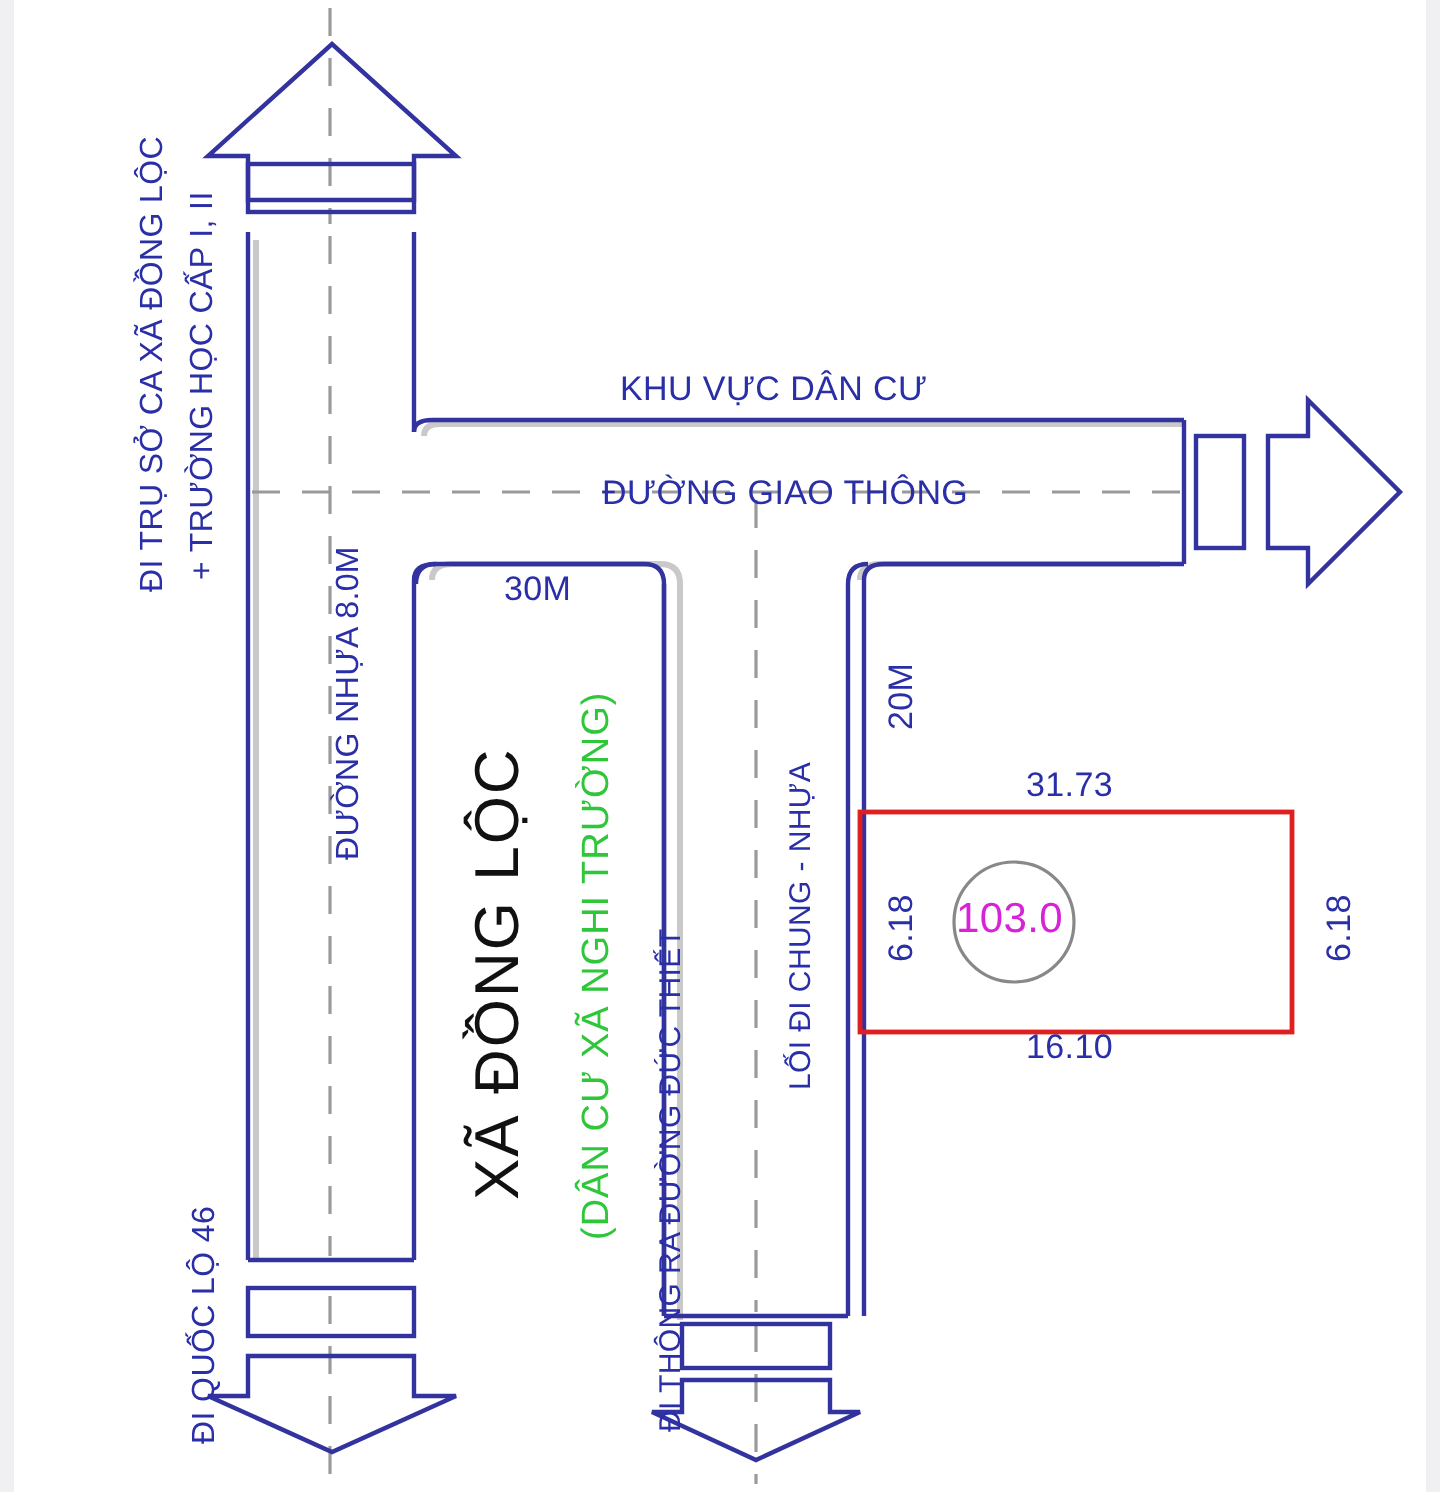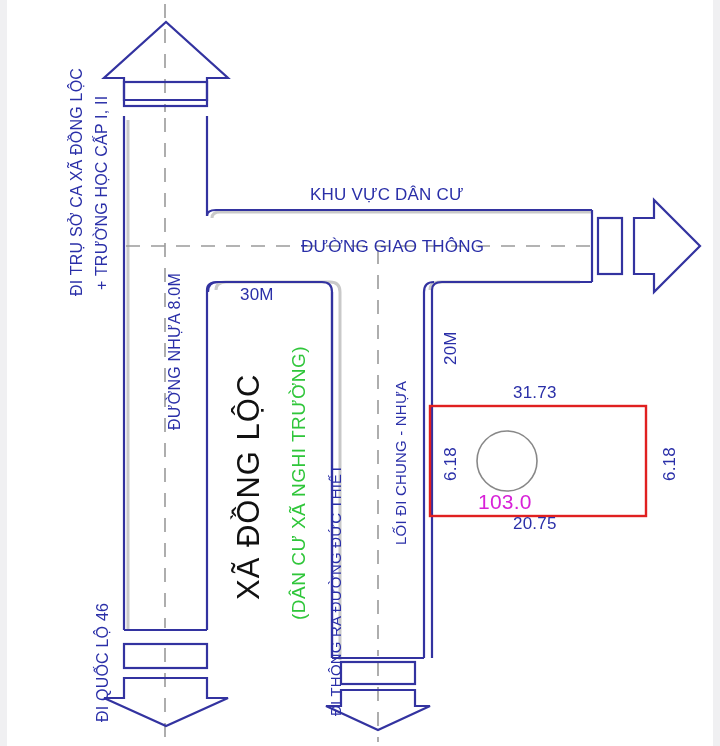--- a/index.html
+++ b/index.html
@@ -150,7 +150,7 @@
 
   <div class="lbl" style="left:301px; top:237px; font-size:17px;">ĐƯỜNG GIAO THÔNG</div>
 
-  <div class="lbl dim" style="left:240px; top:285px;">30M</div>
+  <div class="lbl dim" style="left:252px; top:285px;">30M</div>
 
   <div class="lbl v-up dim" style="left:441px; top:365px;">20M</div>
 

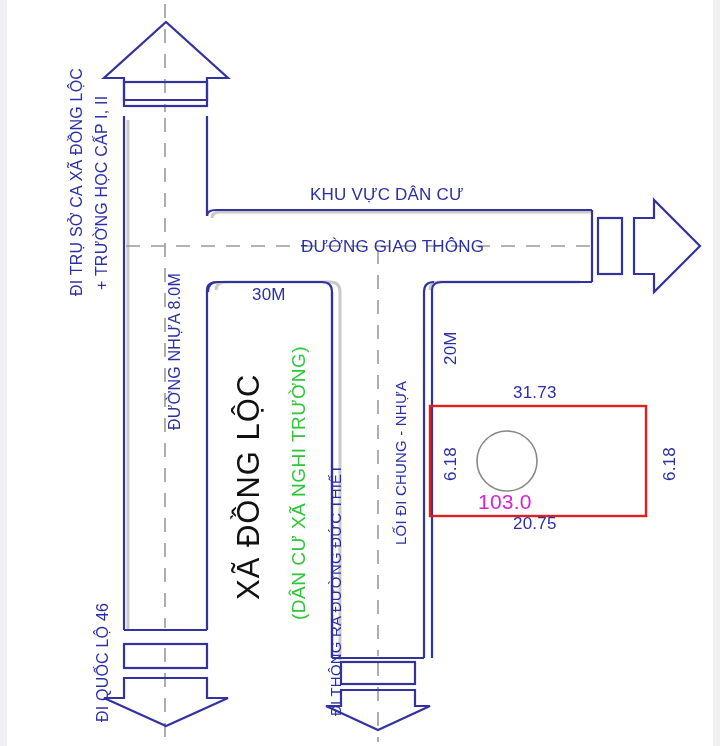--- a/index.html
+++ b/index.html
@@ -60,7 +60,6 @@
   .area-num {
     color: #d822d8;
     font-size: 21px;
-    margin-top: 42px;
   }
 </style>
 </head>

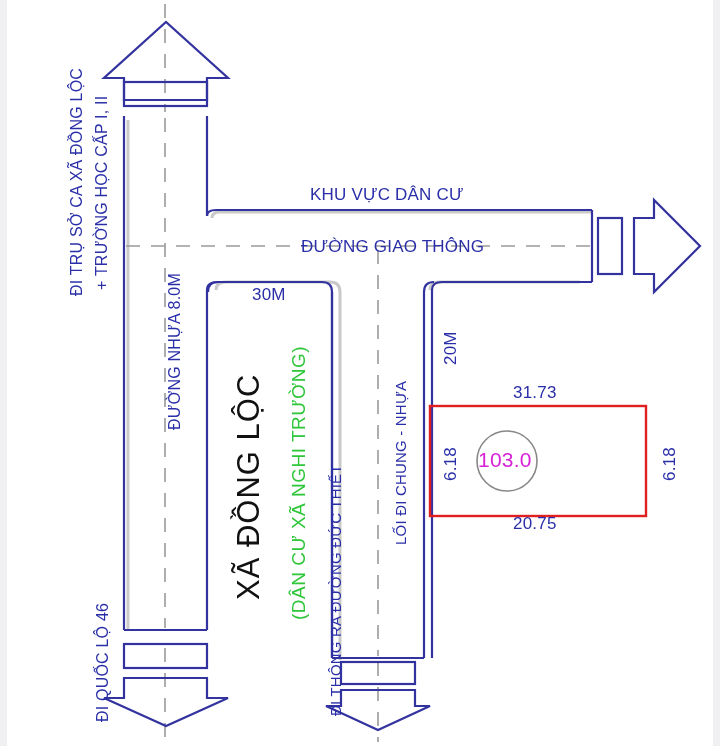--- a/index.html
+++ b/index.html
@@ -163,7 +163,7 @@
 
   <div class="lbl dim" style="left:513px; top:383px;">31.73</div>
 
-  <div class="lbl dim" style="left:513px; top:514px;">20.75</div>
+  <div class="lbl dim" style="left:513px; top:514px;">16.10</div>
 
   <div class="lbl v-up dim" style="left:441px; top:481px;">6.18</div>
 

